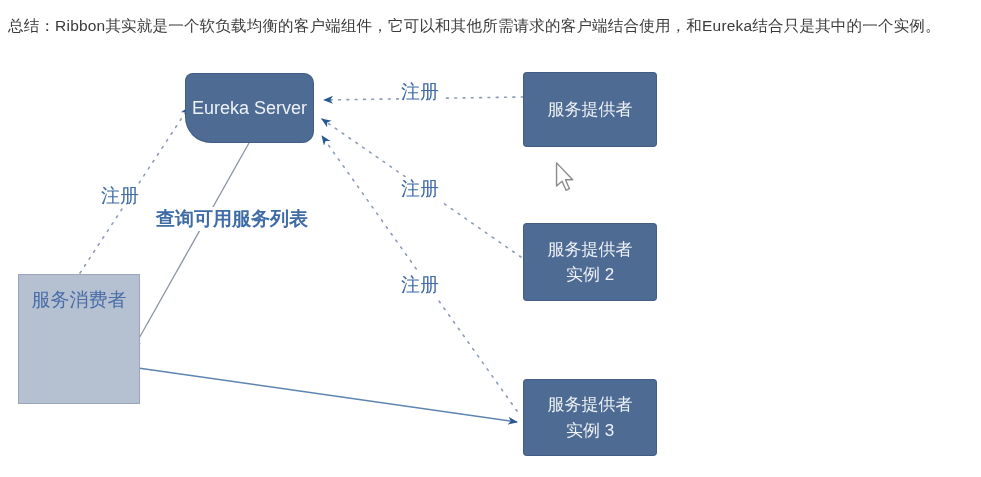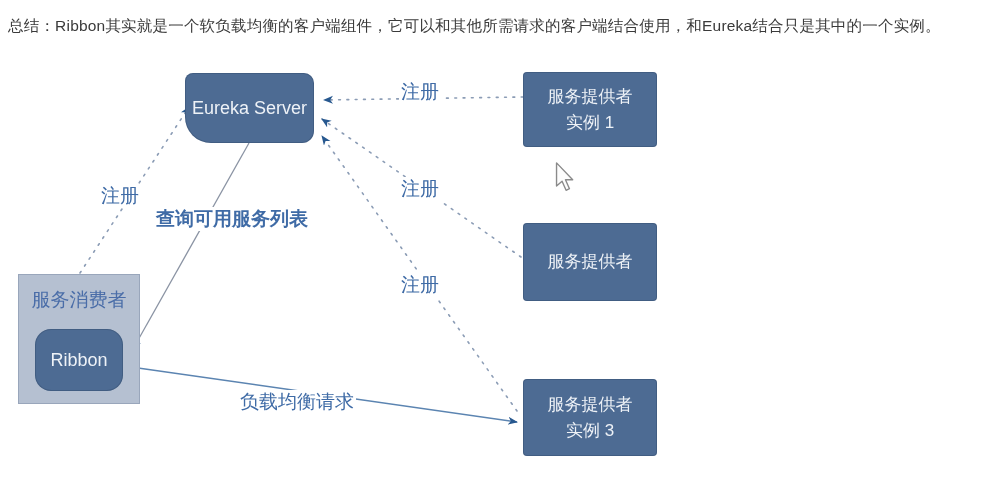--- a/index.html
+++ b/index.html
@@ -114,7 +114,6 @@
   <div class="node provider provider1">
     <div>
       <div>服务提供者</div>
-      <div>实例 1</div>
     </div>
   </div>
   <div class="node provider provider2">

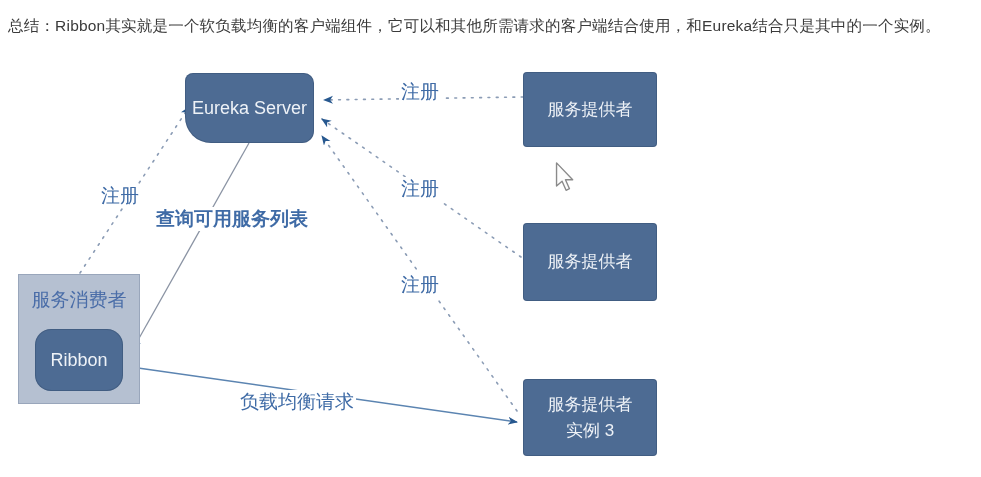--- a/index.html
+++ b/index.html
@@ -119,6 +119,7 @@
   <div class="node provider provider2">
     <div>
       <div>服务提供者</div>
+      <div>实例 2</div>
     </div>
   </div>
   <div class="node provider provider3">

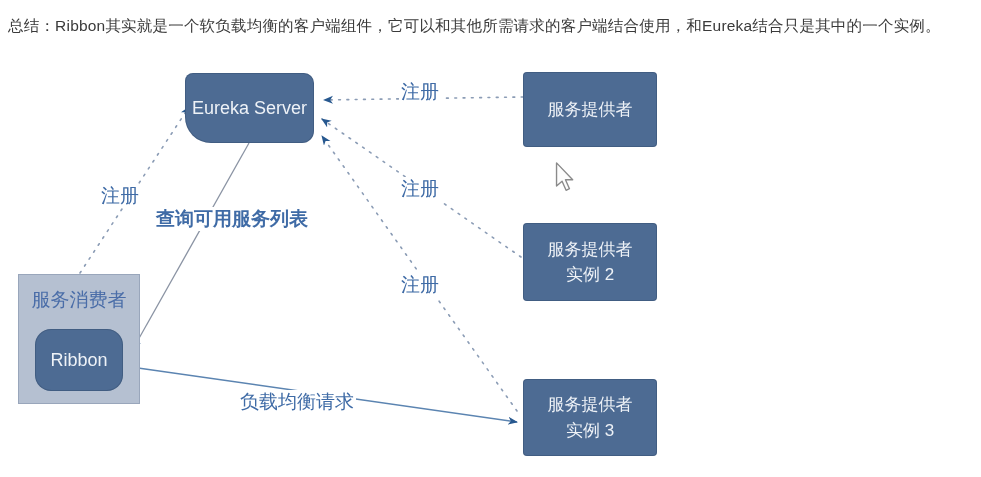--- a/index.html
+++ b/index.html
@@ -132,9 +132,6 @@
   <div class="consumer">
     <div class="consumer-label">服务消费者</div>
   </div>
-  <div class="node ribbon">
-    <span>Ribbon</span>
-  </div>
 
   <div class="edge-label lbl-reg-consumer">注册</div>
   <div class="edge-label lbl-query">查询可用服务列表</div>

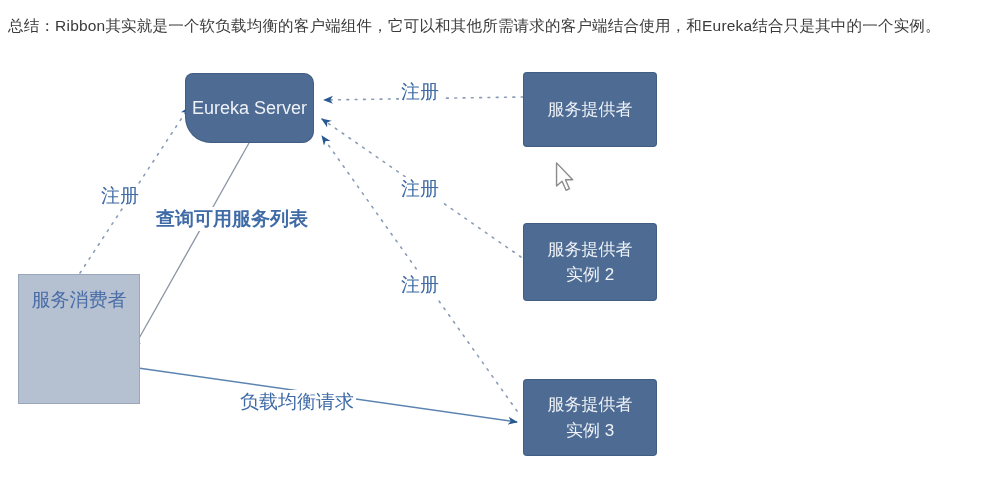--- a/index.html
+++ b/index.html
@@ -138,7 +138,6 @@
   <div class="edge-label lbl-reg-p1">注册</div>
   <div class="edge-label lbl-reg-p2">注册</div>
   <div class="edge-label lbl-reg-p3">注册</div>
-  <div class="edge-label lbl-lb">负载均衡请求</div>
 
   <svg class="cursor" width="20" height="31" viewBox="0 0 13 20">
     <path d="M1,0.5 L1,15.5 L4.6,12.4 L7.2,18.3 L9.4,17.3 L6.8,11.5 L11.5,11.5 Z" fill="#fdfdfd" stroke="#8a8a8a" stroke-width="0.9" stroke-linejoin="round"></path>

